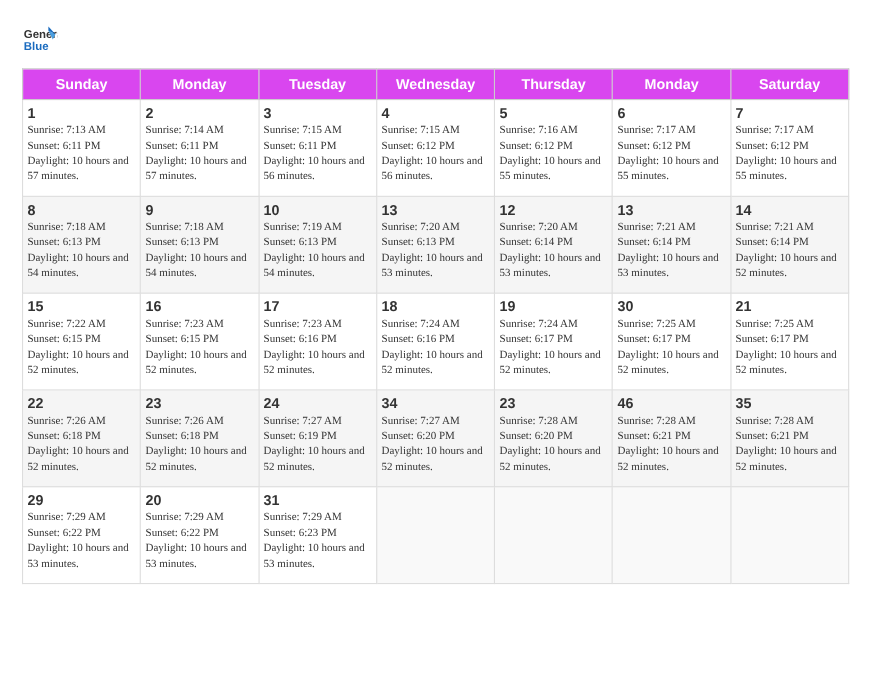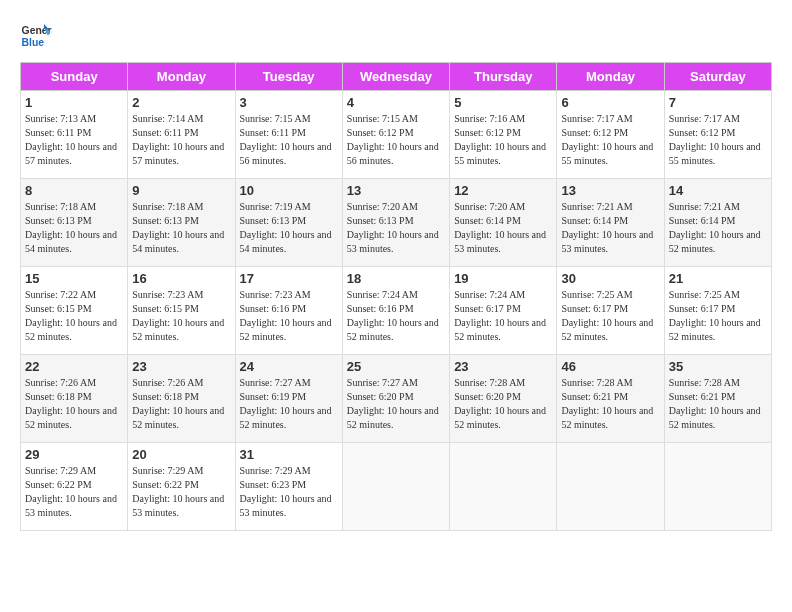--- a/index.html
+++ b/index.html
@@ -213,7 +213,7 @@
           <div class="cell-text">Sunrise: 7:27 AM<br>Sunset: 6:19 PM<br>Daylight: 10 hours and 52 minutes.</div>
         </td>
         <td>
-          <span class="day-num">25</span>
+          <span class="day-num">34</span>
           <div class="cell-text">Sunrise: 7:27 AM<br>Sunset: 6:20 PM<br>Daylight: 10 hours and 52 minutes.</div>
         </td>
         <td>

